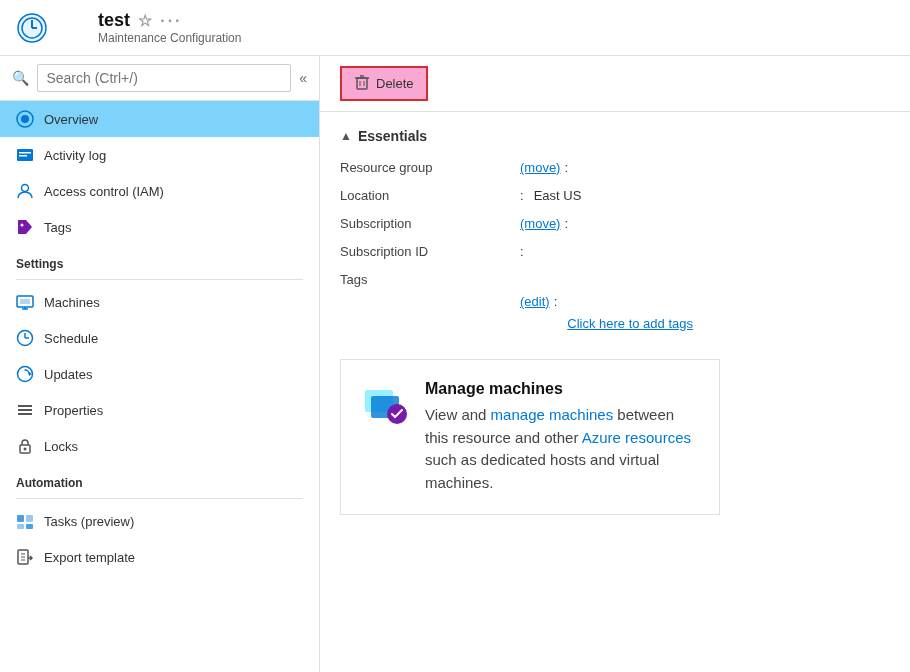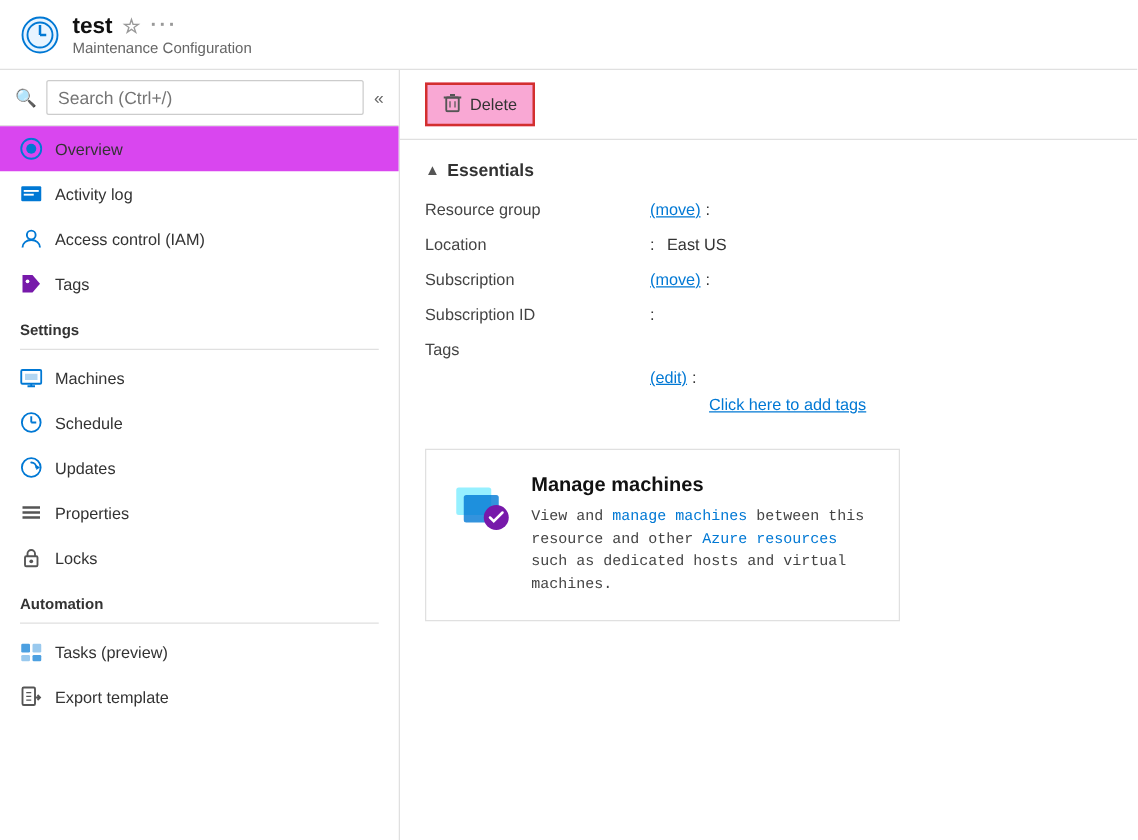--- a/index.html
+++ b/index.html
@@ -6,7 +6,7 @@
     body { font-family: 'Segoe UI', Arial, sans-serif; font-size: 13px; color: #333; background: #fff; display: flex; flex-direction: column; height: 672px; width: 910px; overflow: hidden; }
 
     
-    .header { display: flex; align-items: center; padding: 8px 16px; border-bottom: 1px solid #e0e0e0; background: #fff; min-height: 56px; }
+    .header { display: flex; align-items: center; padding: 8px 16px; border-bottom: 1px solid #e0e0e0; background: #fff; min-height: 56px; gap: 40px; }
     .header-icon { width: 32px; height: 32px; margin-right: 10px; }
     .header-text { display: flex; flex-direction: column; }
     .header-title { font-size: 18px; font-weight: 600; color: #111; display: flex; align-items: center; gap: 8px; }

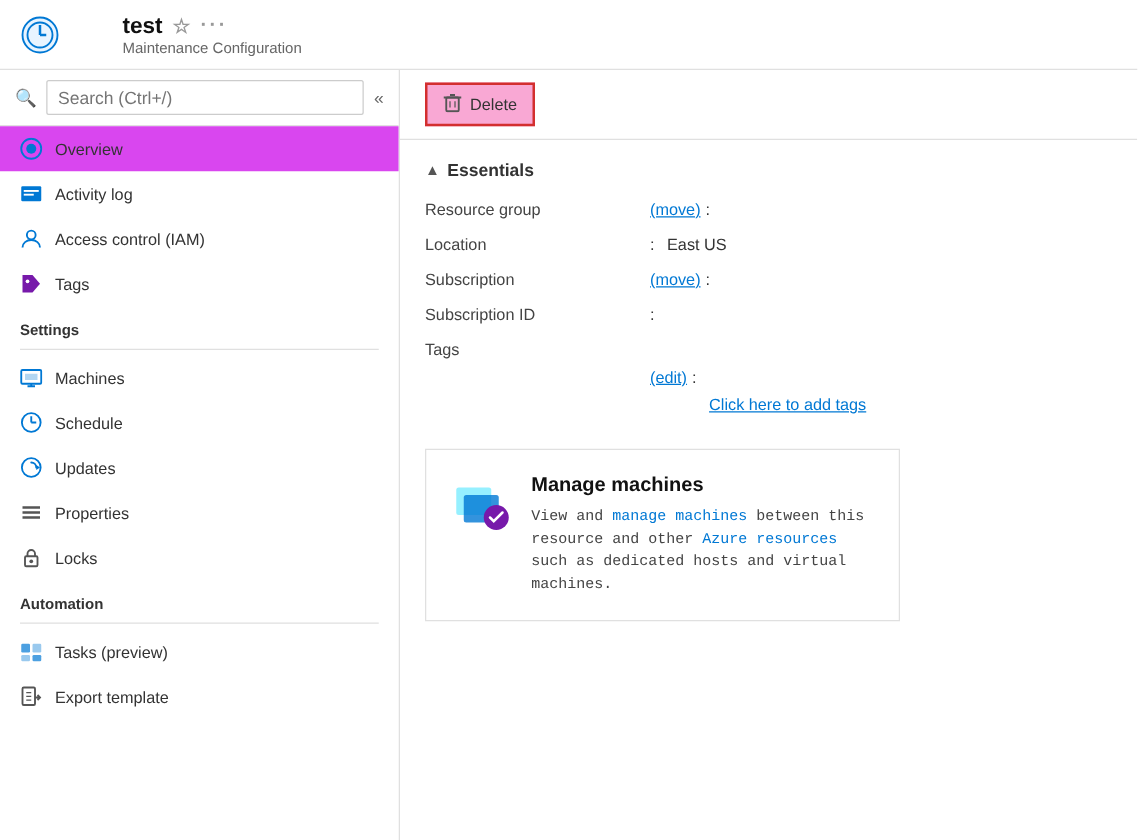--- a/index.html
+++ b/index.html
@@ -25,7 +25,7 @@
     .collapse-btn { color: #666; font-size: 14px; cursor: pointer; margin-left: auto; }
 
     .nav-item { display: flex; align-items: center; gap: 10px; padding: 9px 16px; cursor: pointer; color: #333; font-size: 13px; }
-    .nav-item.active { background: #d946ef; font-weight: 500; }
+    .nav-item.active { background: #7dd3fc; font-weight: 500; }
     .nav-item .nav-icon { width: 18px; height: 18px; display: flex; align-items: center; justify-content: center; flex-shrink: 0; }
 
     .section-label { padding: 12px 16px 4px 16px; font-size: 12px; font-weight: 700; color: #333; text-transform: none; }

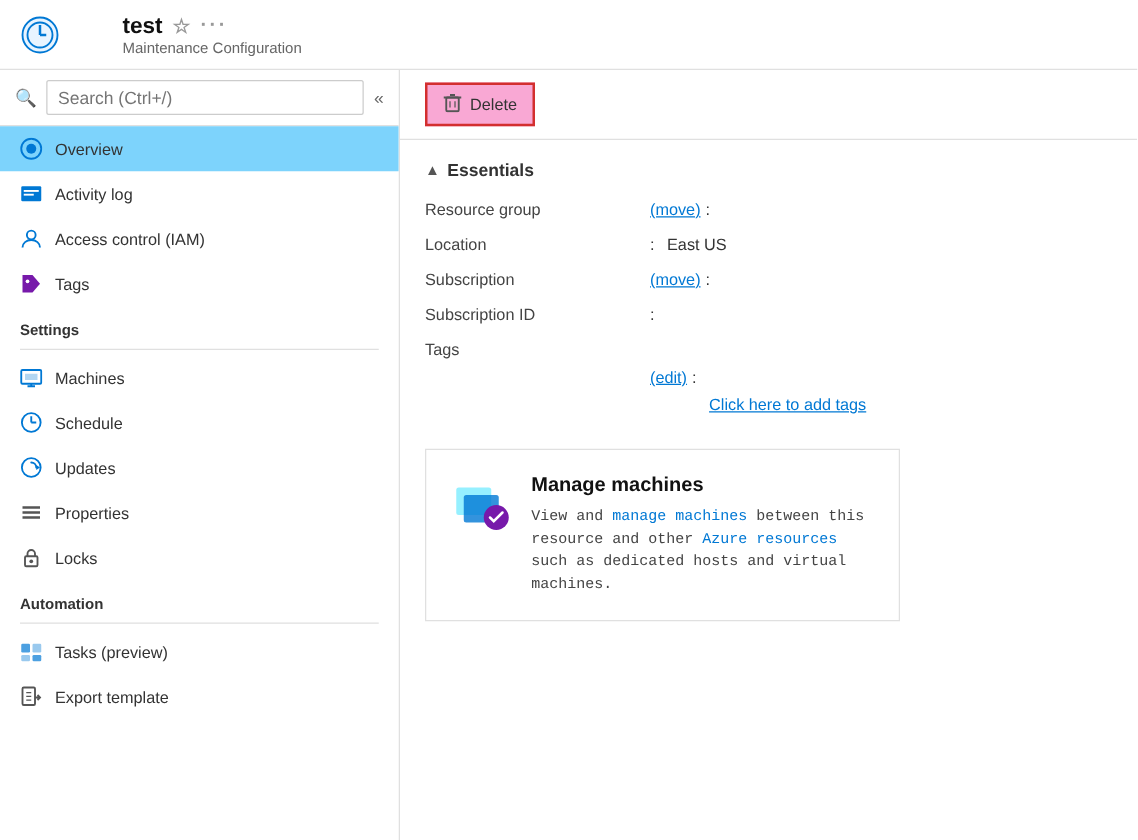--- a/index.html
+++ b/index.html
@@ -53,7 +53,7 @@
     .card-icon { width: 48px; height: 48px; flex-shrink: 0; }
     .card-body { }
     .card-title { font-size: 16px; font-weight: 700; color: #111; margin-bottom: 6px; }
-    .card-desc { font-size: 12px; color: #444; line-height: 1.5; font-family: Liberation Mono, monospace; }
+    .card-desc { font-size: 15px; color: #444; line-height: 1.5; }
     .card-desc .highlight { color: #0078d4; }
   </style>
 </head>

